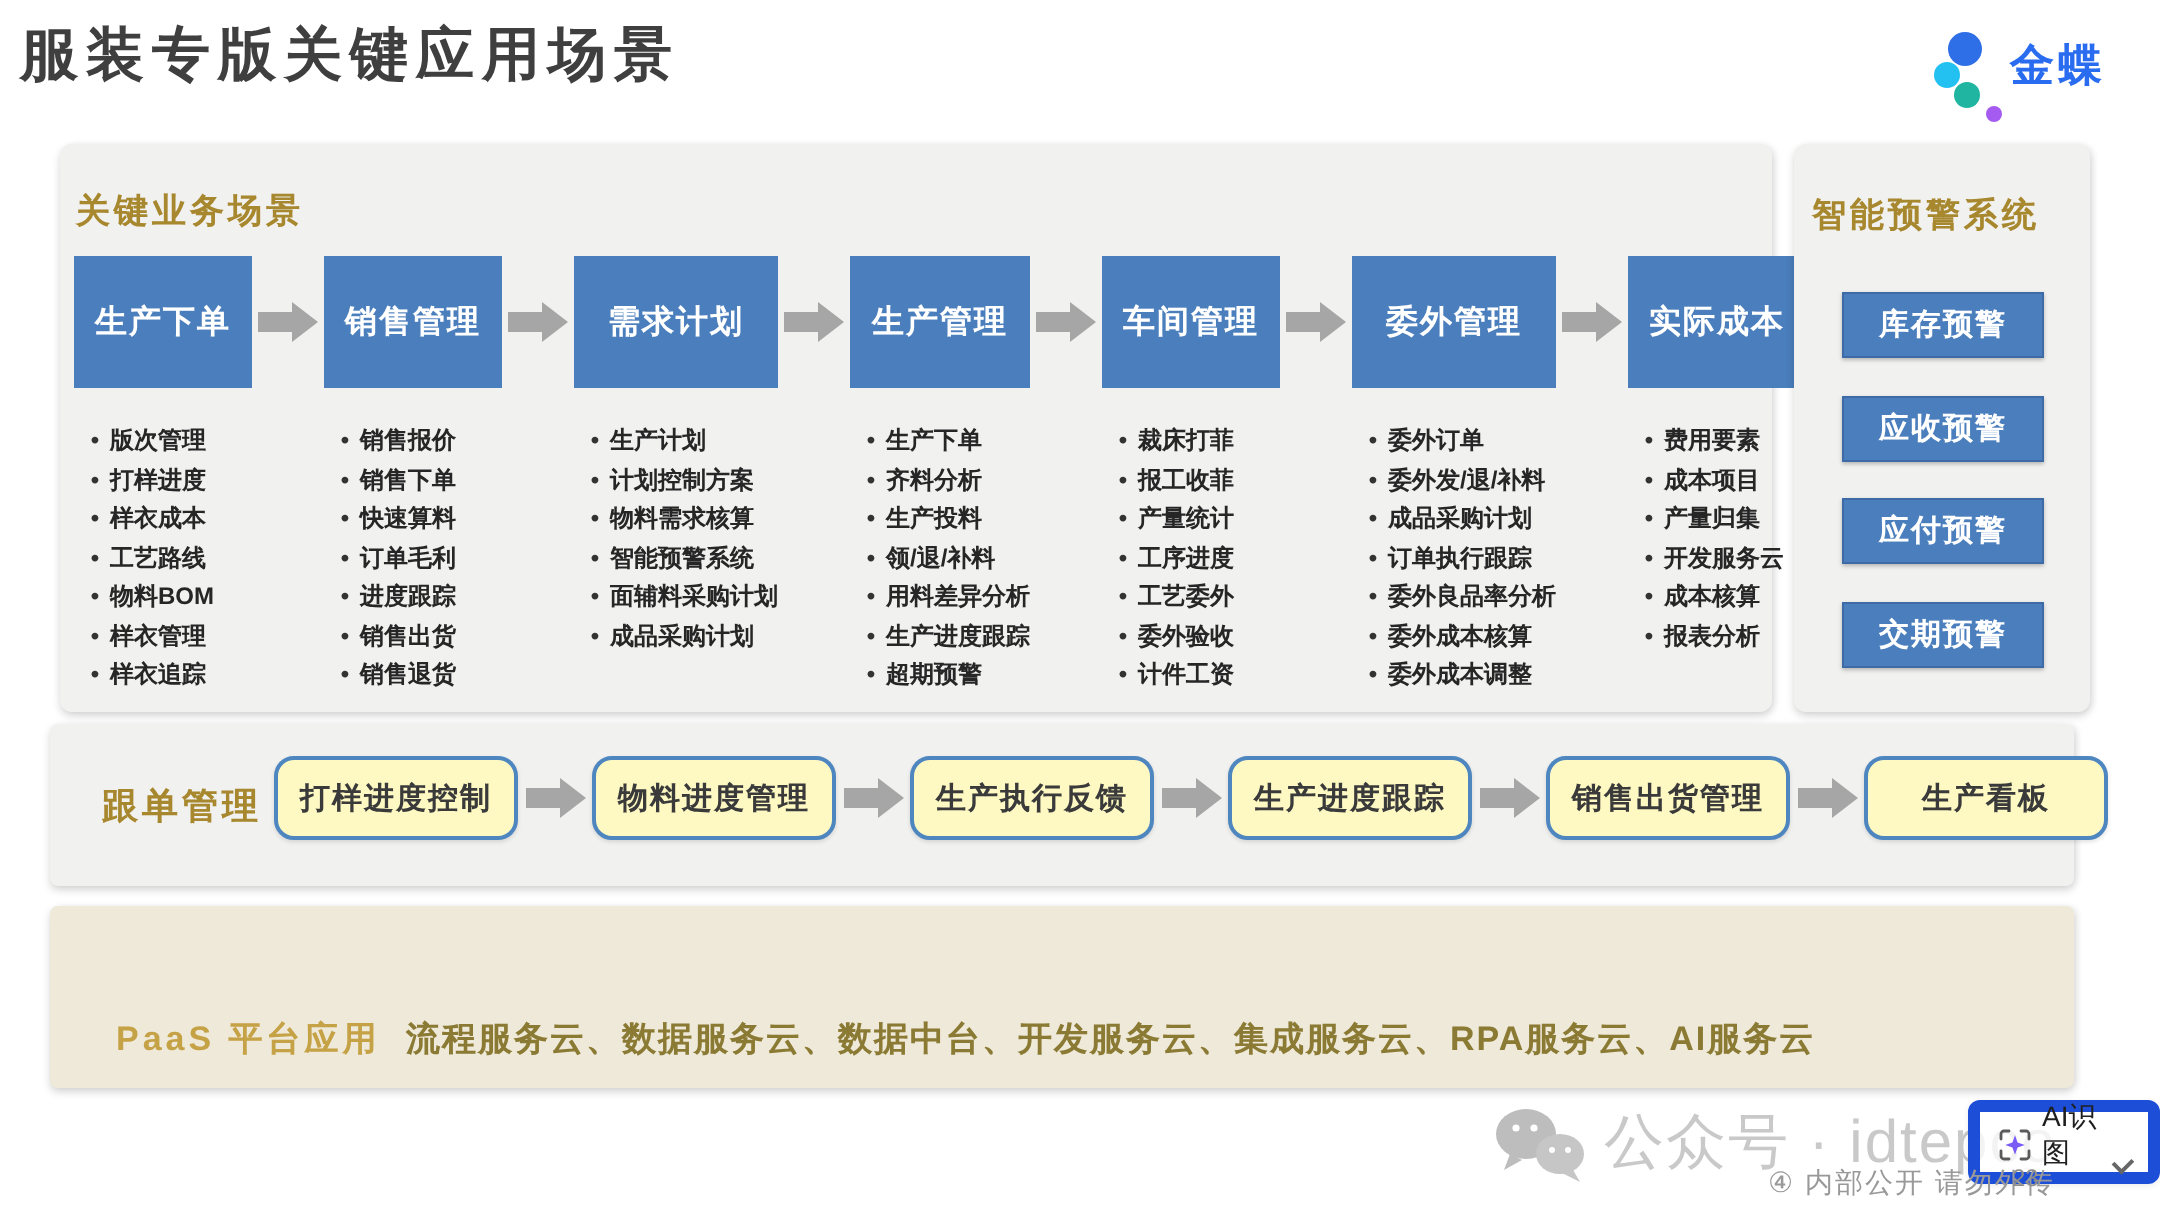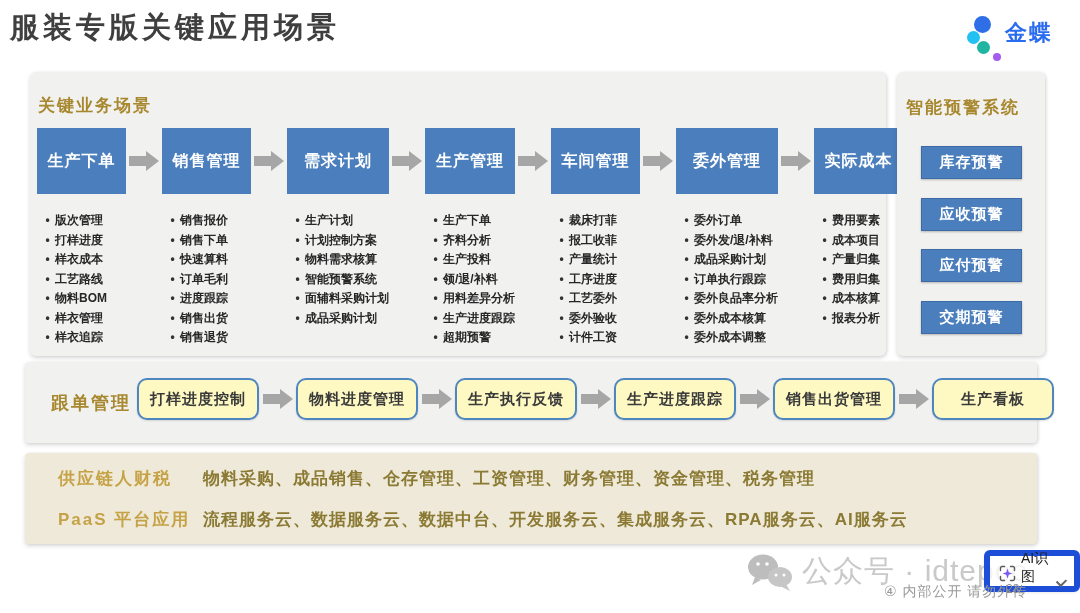--- a/index.html
+++ b/index.html
@@ -321,7 +321,7 @@
             </div>
             <div class="s-item">
               <span class="blt">•</span>
-              <span>费用归集</span>
+              <span>开发服务云</span>
             </div>
             <div class="s-item">
               <span class="blt">•</span>

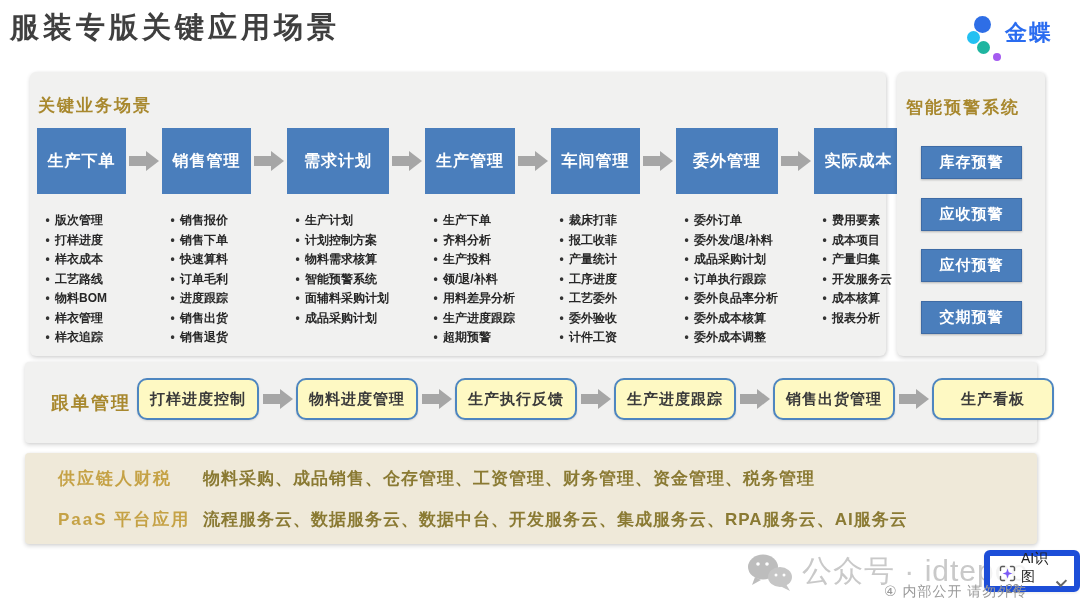--- a/index.html
+++ b/index.html
@@ -363,10 +363,6 @@
   </div>
 
   <div class="panel beige-panel">
-    <div class="b-row br0">
-      <span class="b-label">供应链人财税</span>
-      <span class="b-content">物料采购、成品销售、仓存管理、工资管理、财务管理、资金管理、税务管理</span>
-    </div>
     <div class="b-row br1">
       <span class="b-label">PaaS 平台应用</span>
       <span class="b-content">流程服务云、数据服务云、数据中台、开发服务云、集成服务云、RPA服务云、AI服务云</span>

